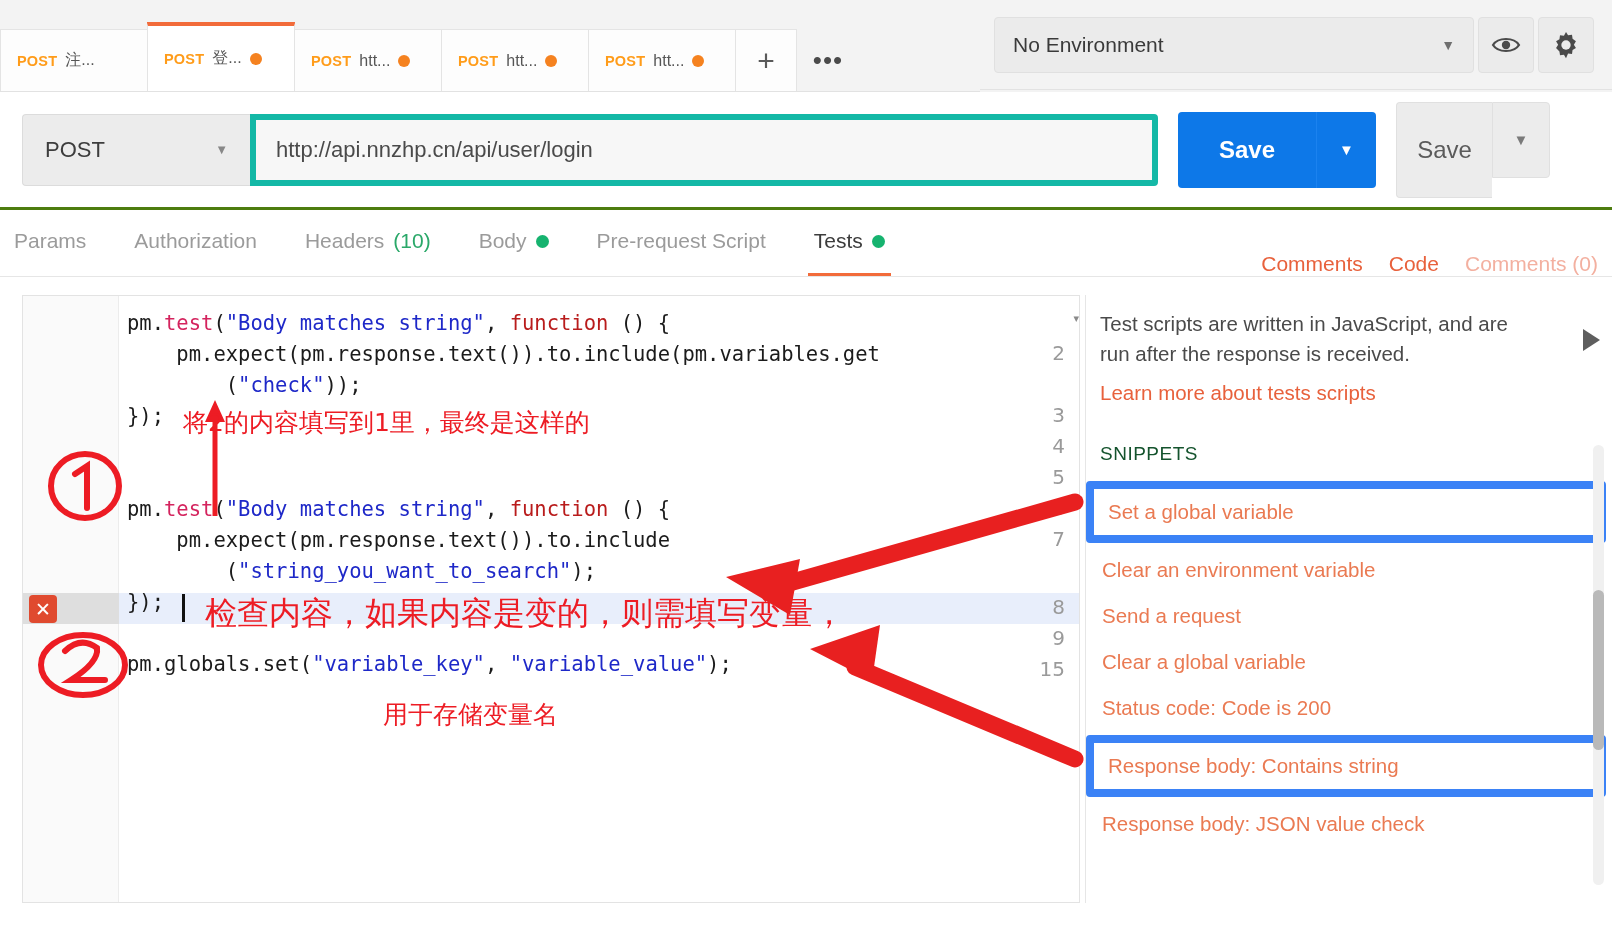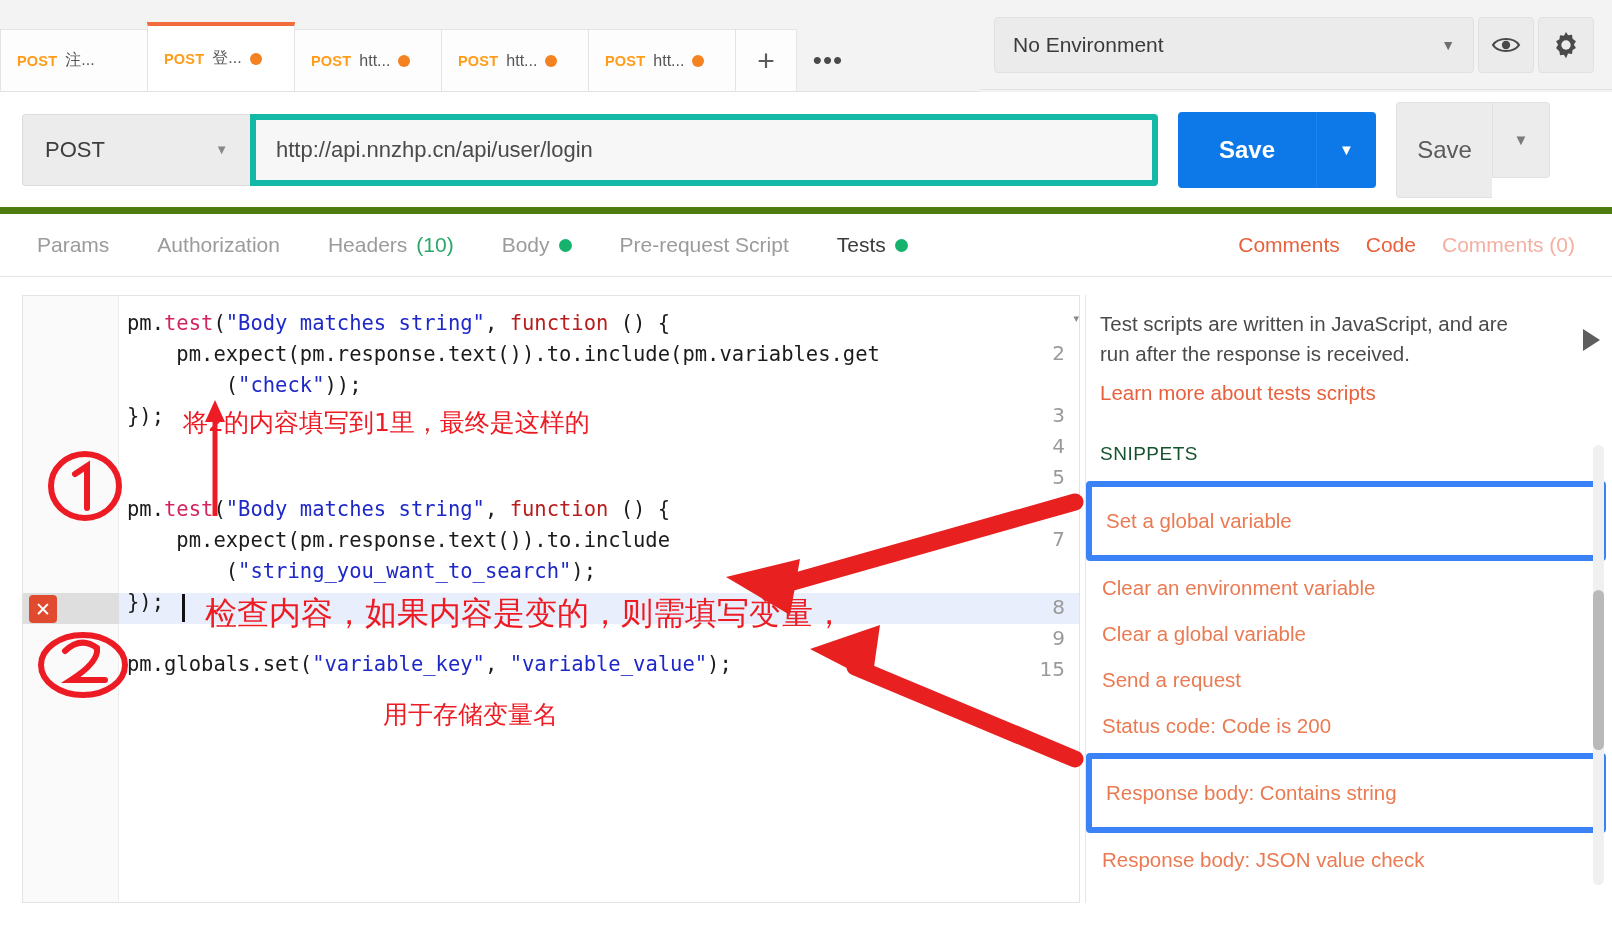--- a/index.html
+++ b/index.html
@@ -128,9 +128,9 @@
   
   .reqtabs {
     position:absolute; left:0; top:207px; width:1612px; height:70px;
-    border-top:7px solid #4d7c0f;
+    border-top:3px solid #4d7c0f;
     border-bottom:1px solid #e6e6e6;
-    display:flex; align-items:center; padding:0 37px;
+    display:flex; align-items:flex-end; padding:0 14px;
     background:#fff;
   }
   .rtab {

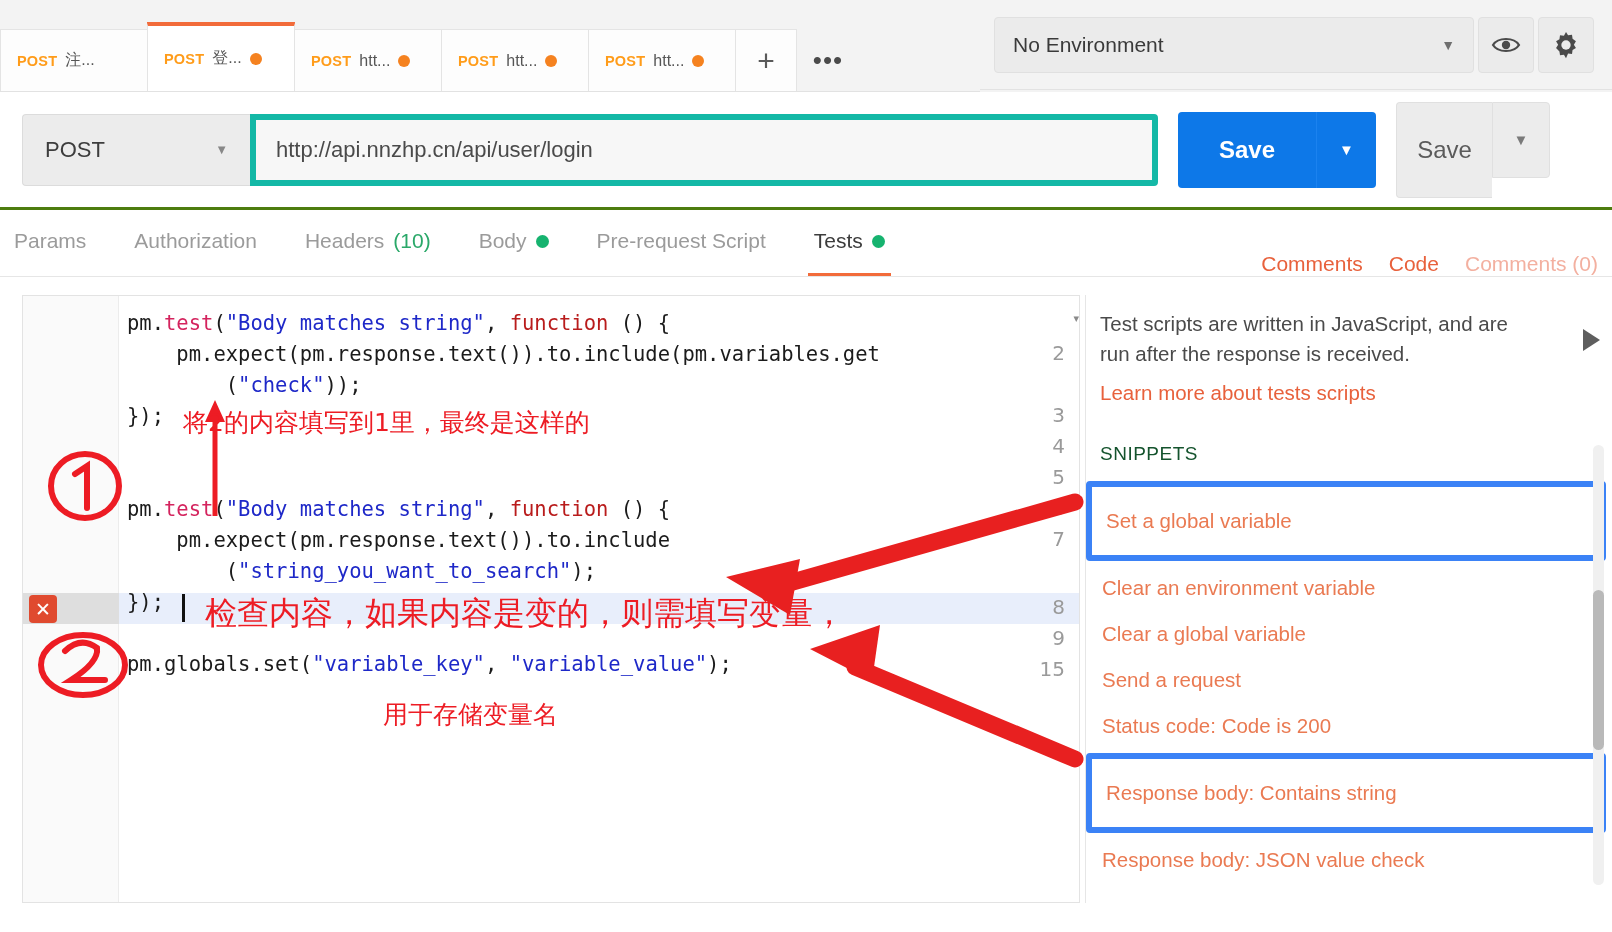--- a/index.html
+++ b/index.html
@@ -215,8 +215,8 @@
     font-size:20.5px; color:#ea7a52; padding:11px 2px; position:relative;
   }
   .snip.boxed {
-    border:6px solid #3b82f6; border-radius:4px;
-    padding:22px 14px; margin:4px -14px;
+    border:8px solid #3b82f6; border-radius:4px;
+    padding:11px 14px; margin:4px -14px;
   }
   .rp-arrow {
     position:absolute; left:497px; top:34px;

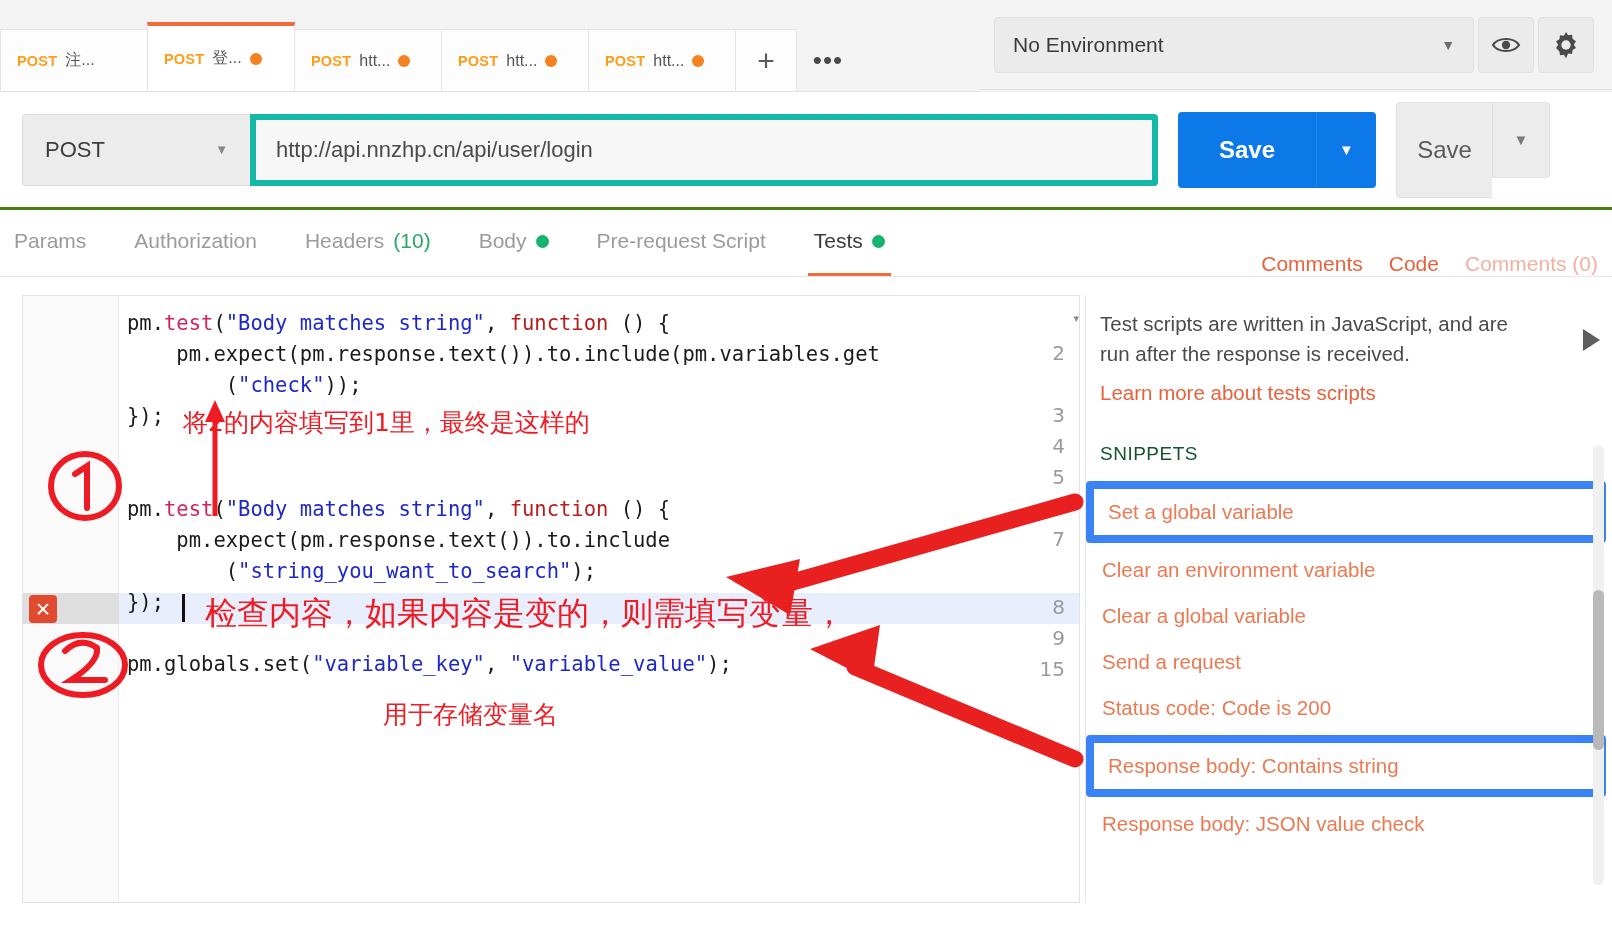--- a/index.html
+++ b/index.html
@@ -404,8 +404,8 @@
       <div class="snips">
         <div class="snip boxed">Set a global variable</div>
         <div class="snip">Clear an environment variable</div>
+        <div class="snip">Send a request</div>
         <div class="snip">Clear a global variable</div>
-        <div class="snip">Send a request</div>
         <div class="snip">Status code: Code is 200</div>
         <div class="snip boxed">Response body: Contains string</div>
         <div class="snip">Response body: JSON value check</div>

